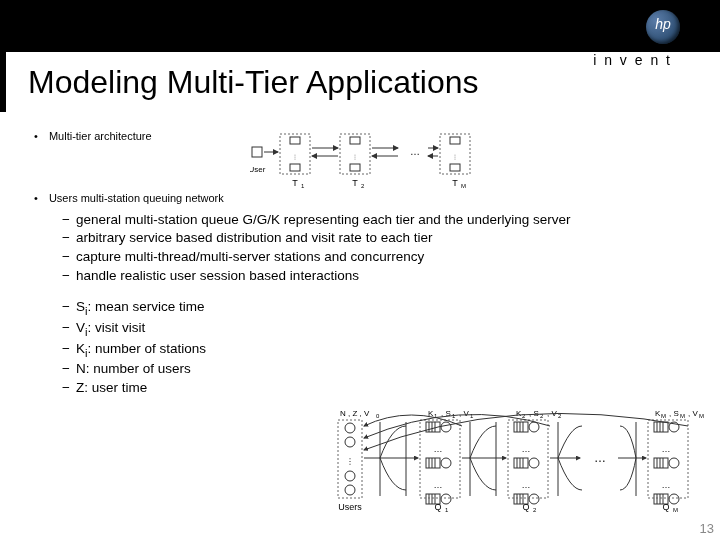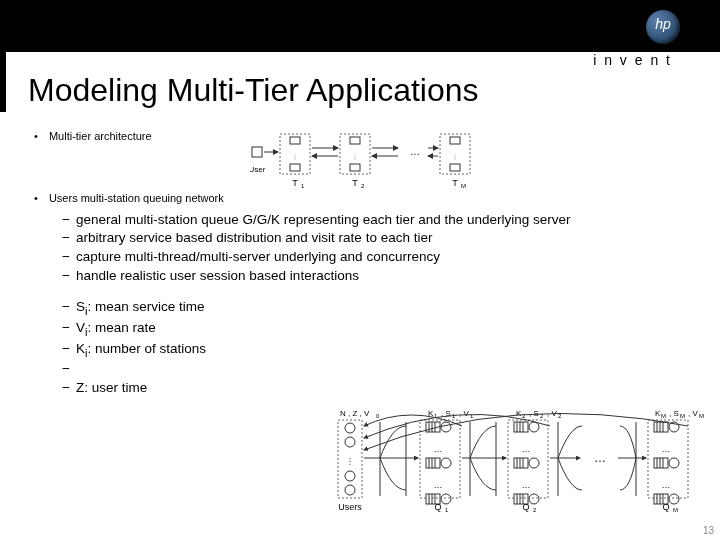--- a/index.html
+++ b/index.html
@@ -58,7 +58,7 @@
   }
   .title {
     position: absolute;
-    top: 72px;
+    top: 64px;
     left: 28px;
     font-size: 32px;
     font-weight: 400;

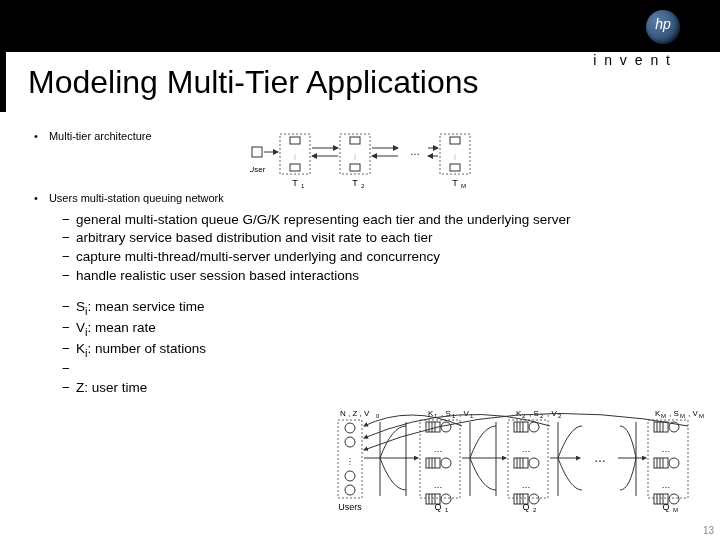--- a/index.html
+++ b/index.html
@@ -154,7 +154,7 @@
     </div>
     <div class="row">
       <span class="dash">−</span>
-      <span>capture multi-thread/multi-server underlying and concurrency</span>
+      <span>capture multi-thread/multi-server stations and concurrency</span>
     </div>
     <div class="row">
       <span class="dash">−</span>

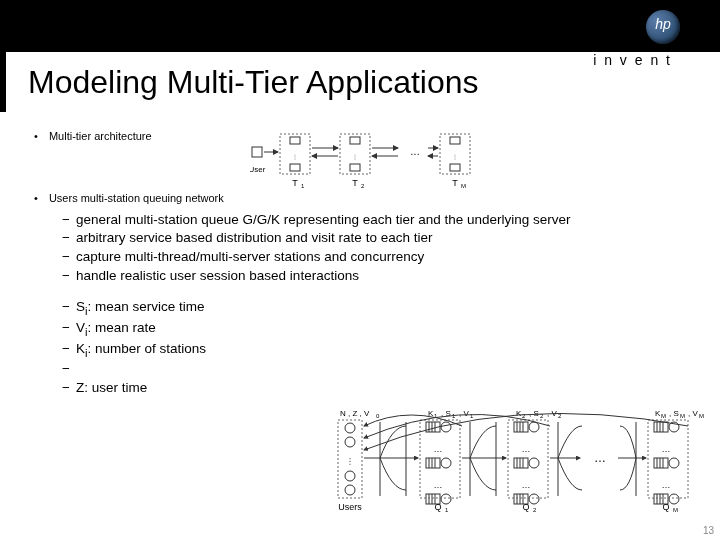--- a/index.html
+++ b/index.html
@@ -172,7 +172,7 @@
     <div class="row">
       <span class="dash">−</span>
       <span>
-        <span>V</span><sub>i</sub><span>: mean rate</span>
+        <span>V</span><sub>i</sub><span>: visit visit</span>
       </span>
     </div>
     <div class="row">

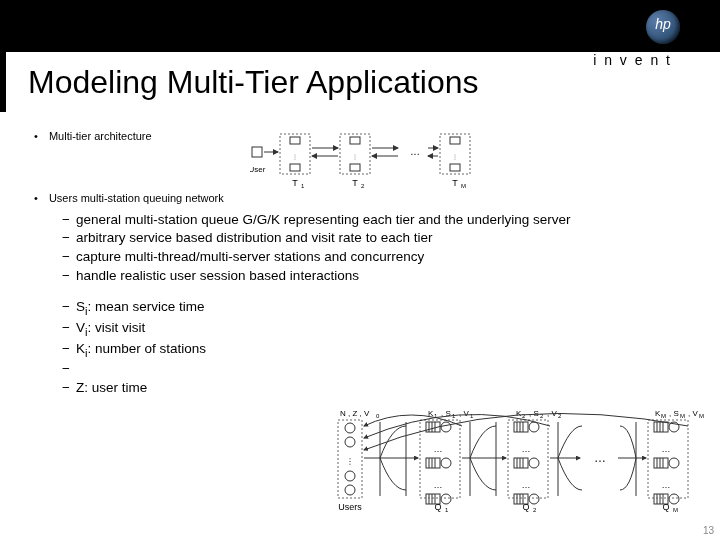--- a/index.html
+++ b/index.html
@@ -183,6 +183,7 @@
     </div>
     <div class="row">
       <span class="dash">−</span>
+      <span>N: number of users</span>
     </div>
     <div class="row">
       <span class="dash">−</span>

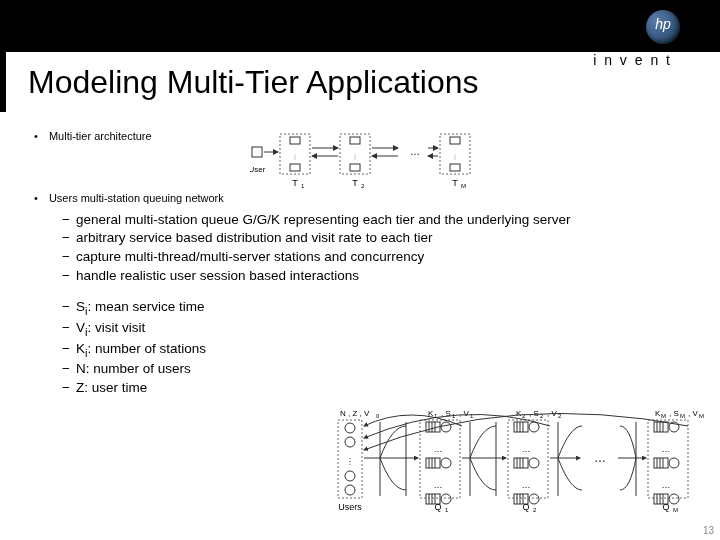--- a/index.html
+++ b/index.html
@@ -113,7 +113,7 @@
     position: absolute;
     right: 6px;
     bottom: 4px;
-    font-size: 10px;
+    font-size: 13px;
     color: #888;
   }
 </style>

